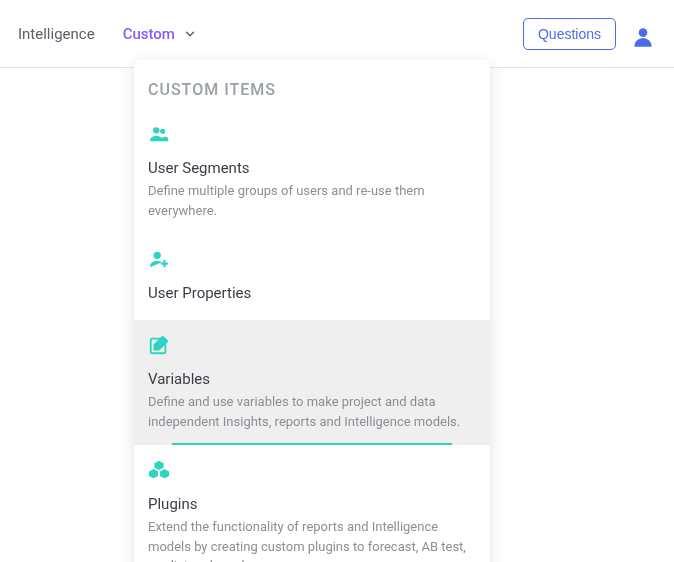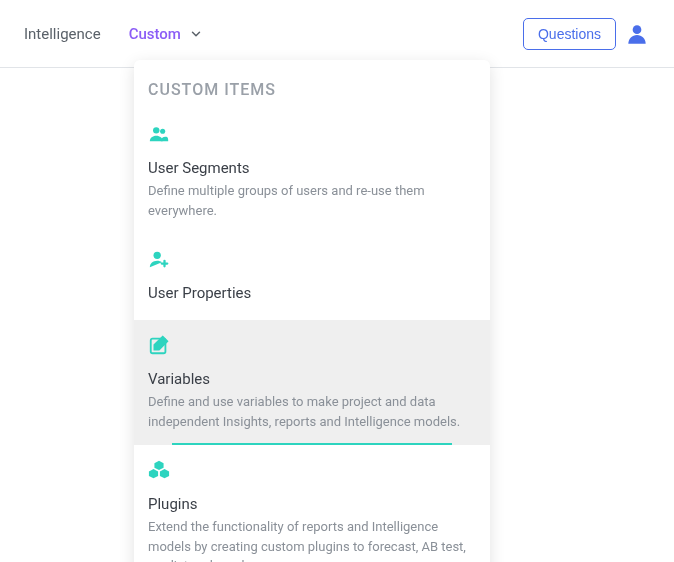--- a/index.html
+++ b/index.html
@@ -16,7 +16,7 @@
       display: flex;
       align-items: center;
       height: 68px;
-      padding: 0 24px;
+      padding: 0 18px;
       border-bottom: 1px solid #e1e4e8;
     }
     .nav-item {

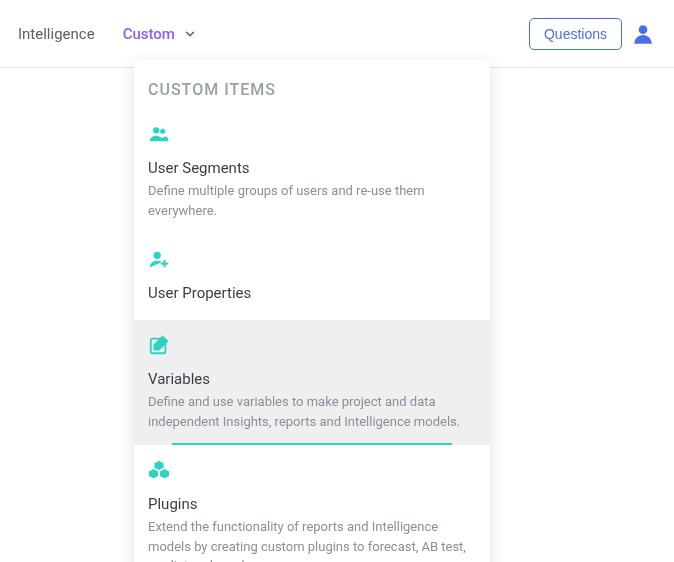--- a/index.html
+++ b/index.html
@@ -39,8 +39,8 @@
     .topbar-right {
       margin-left: auto;
       display: flex;
-      align-items: center;
-      gap: 8px;
+      align-items: flex-end;
+      gap: 14px;
     }
     .questions-btn {
       border: 1px solid #4a6eea;

